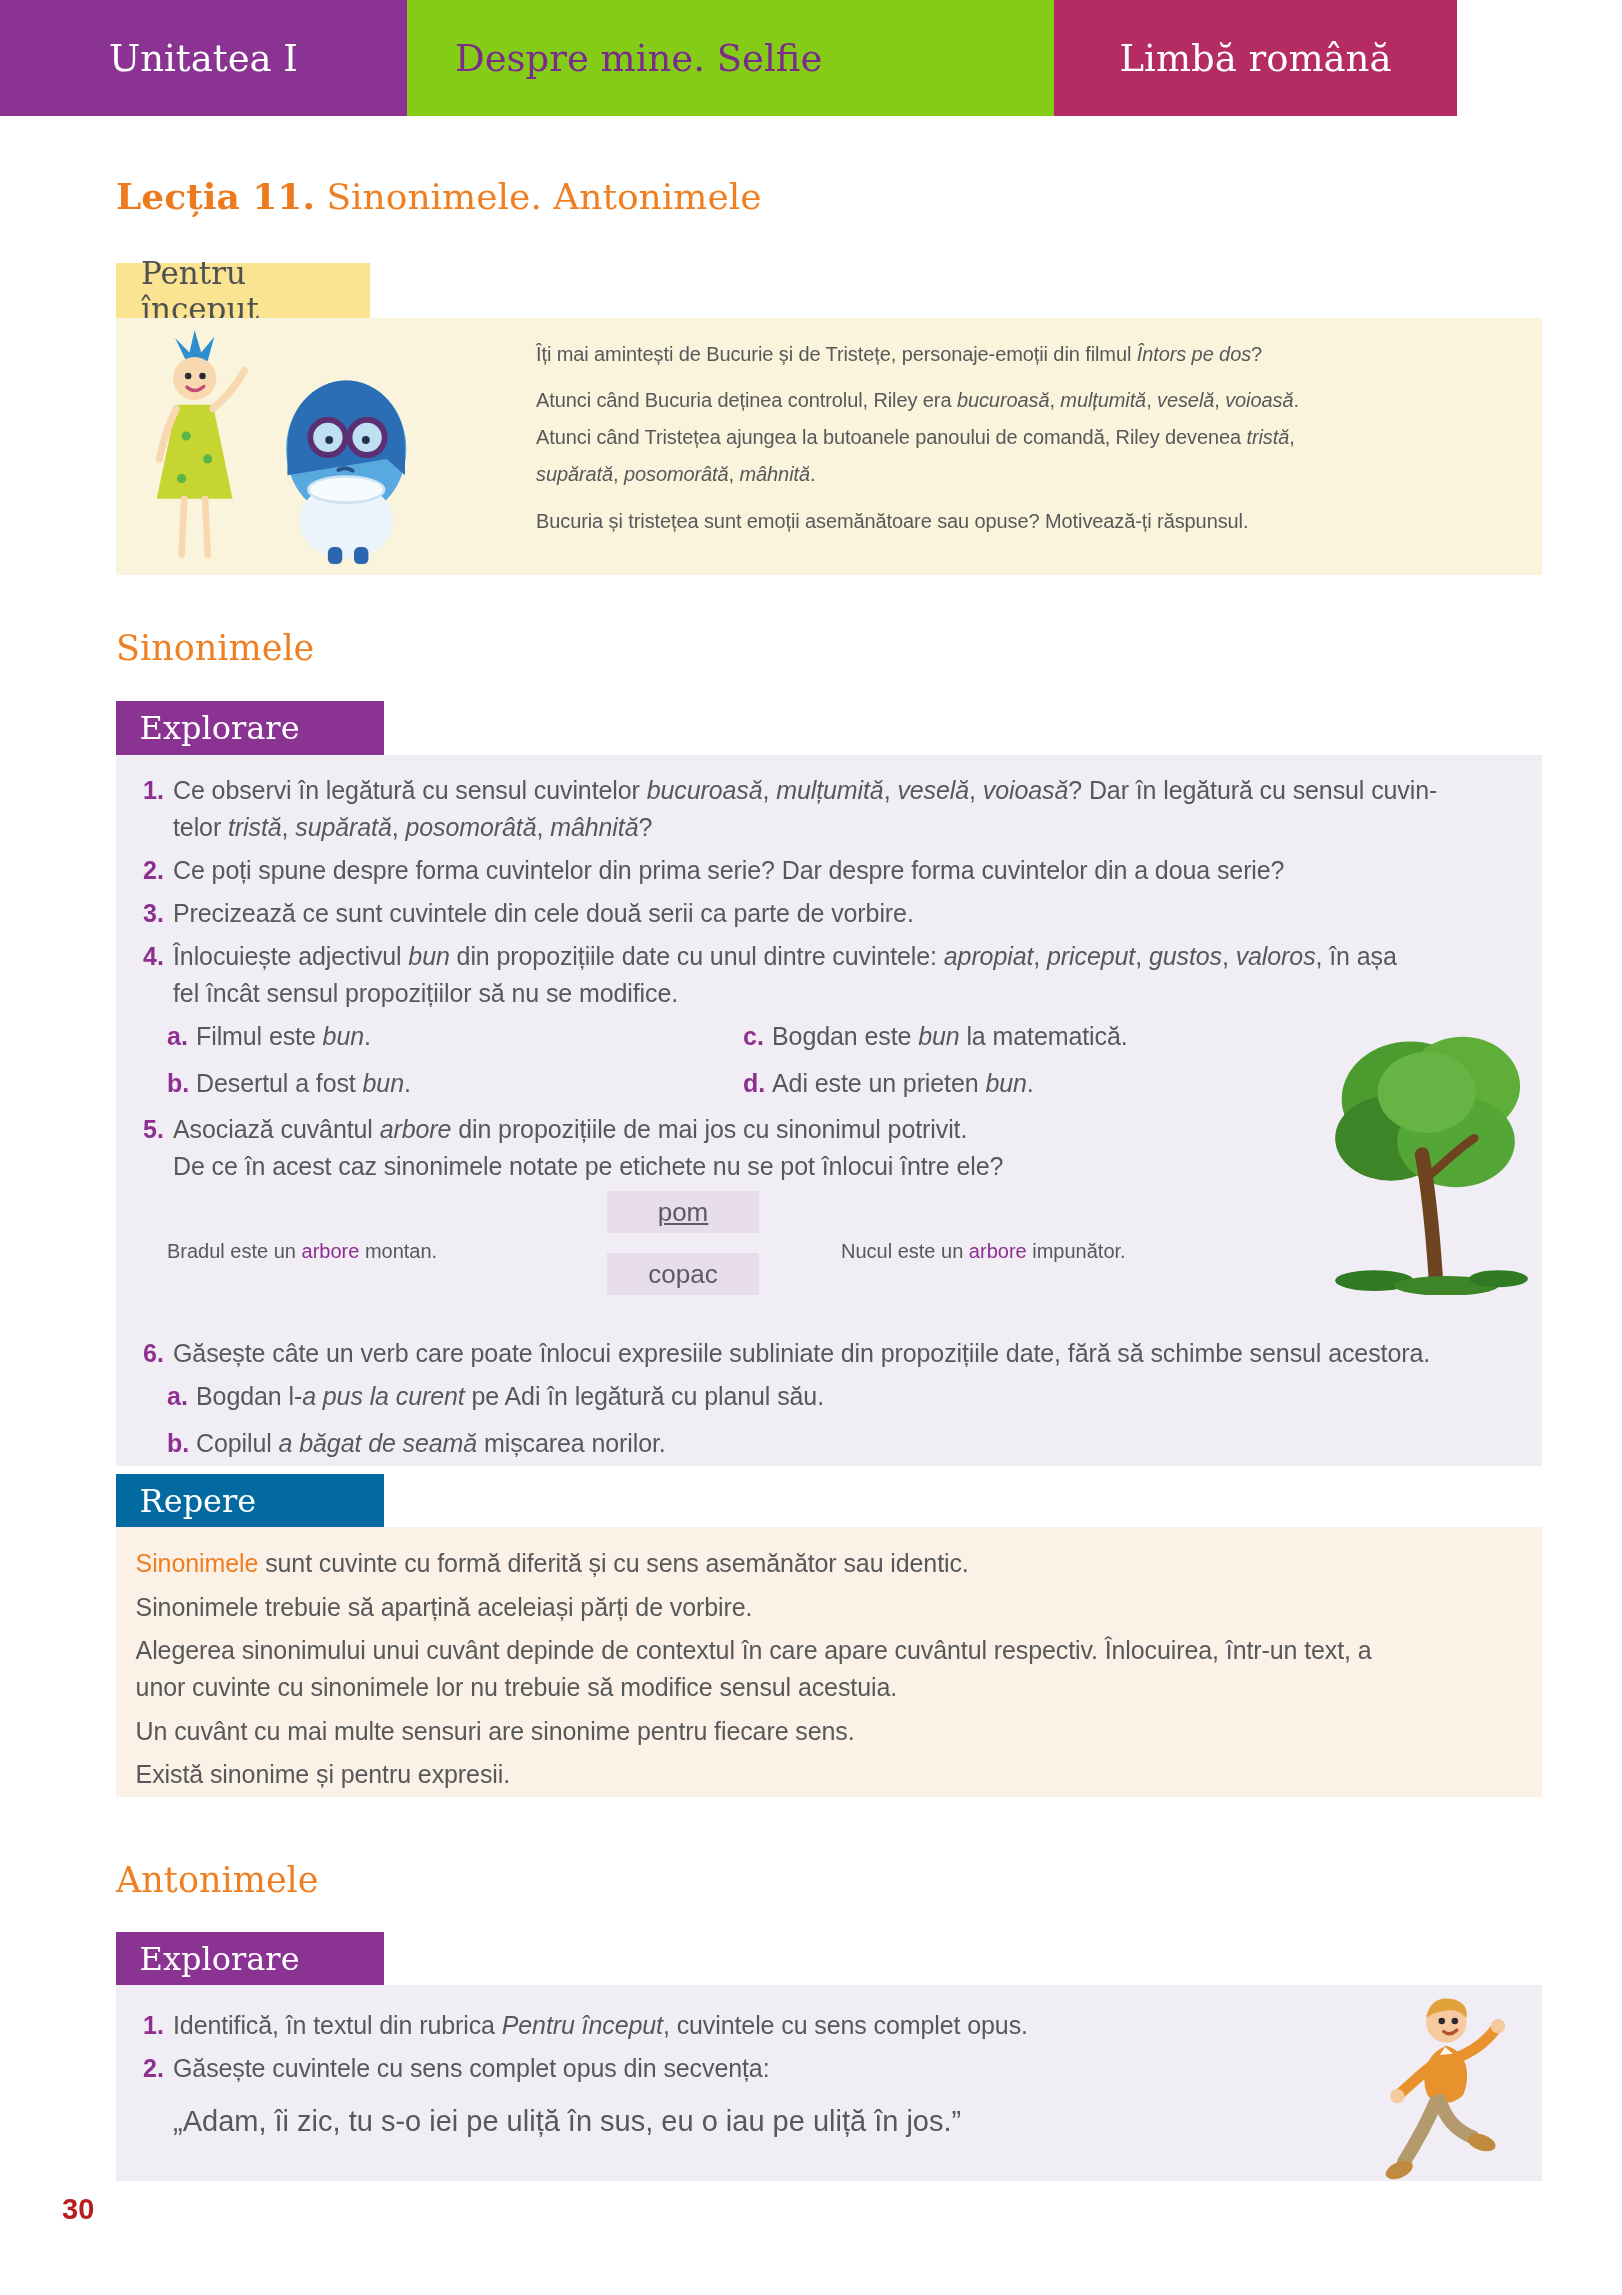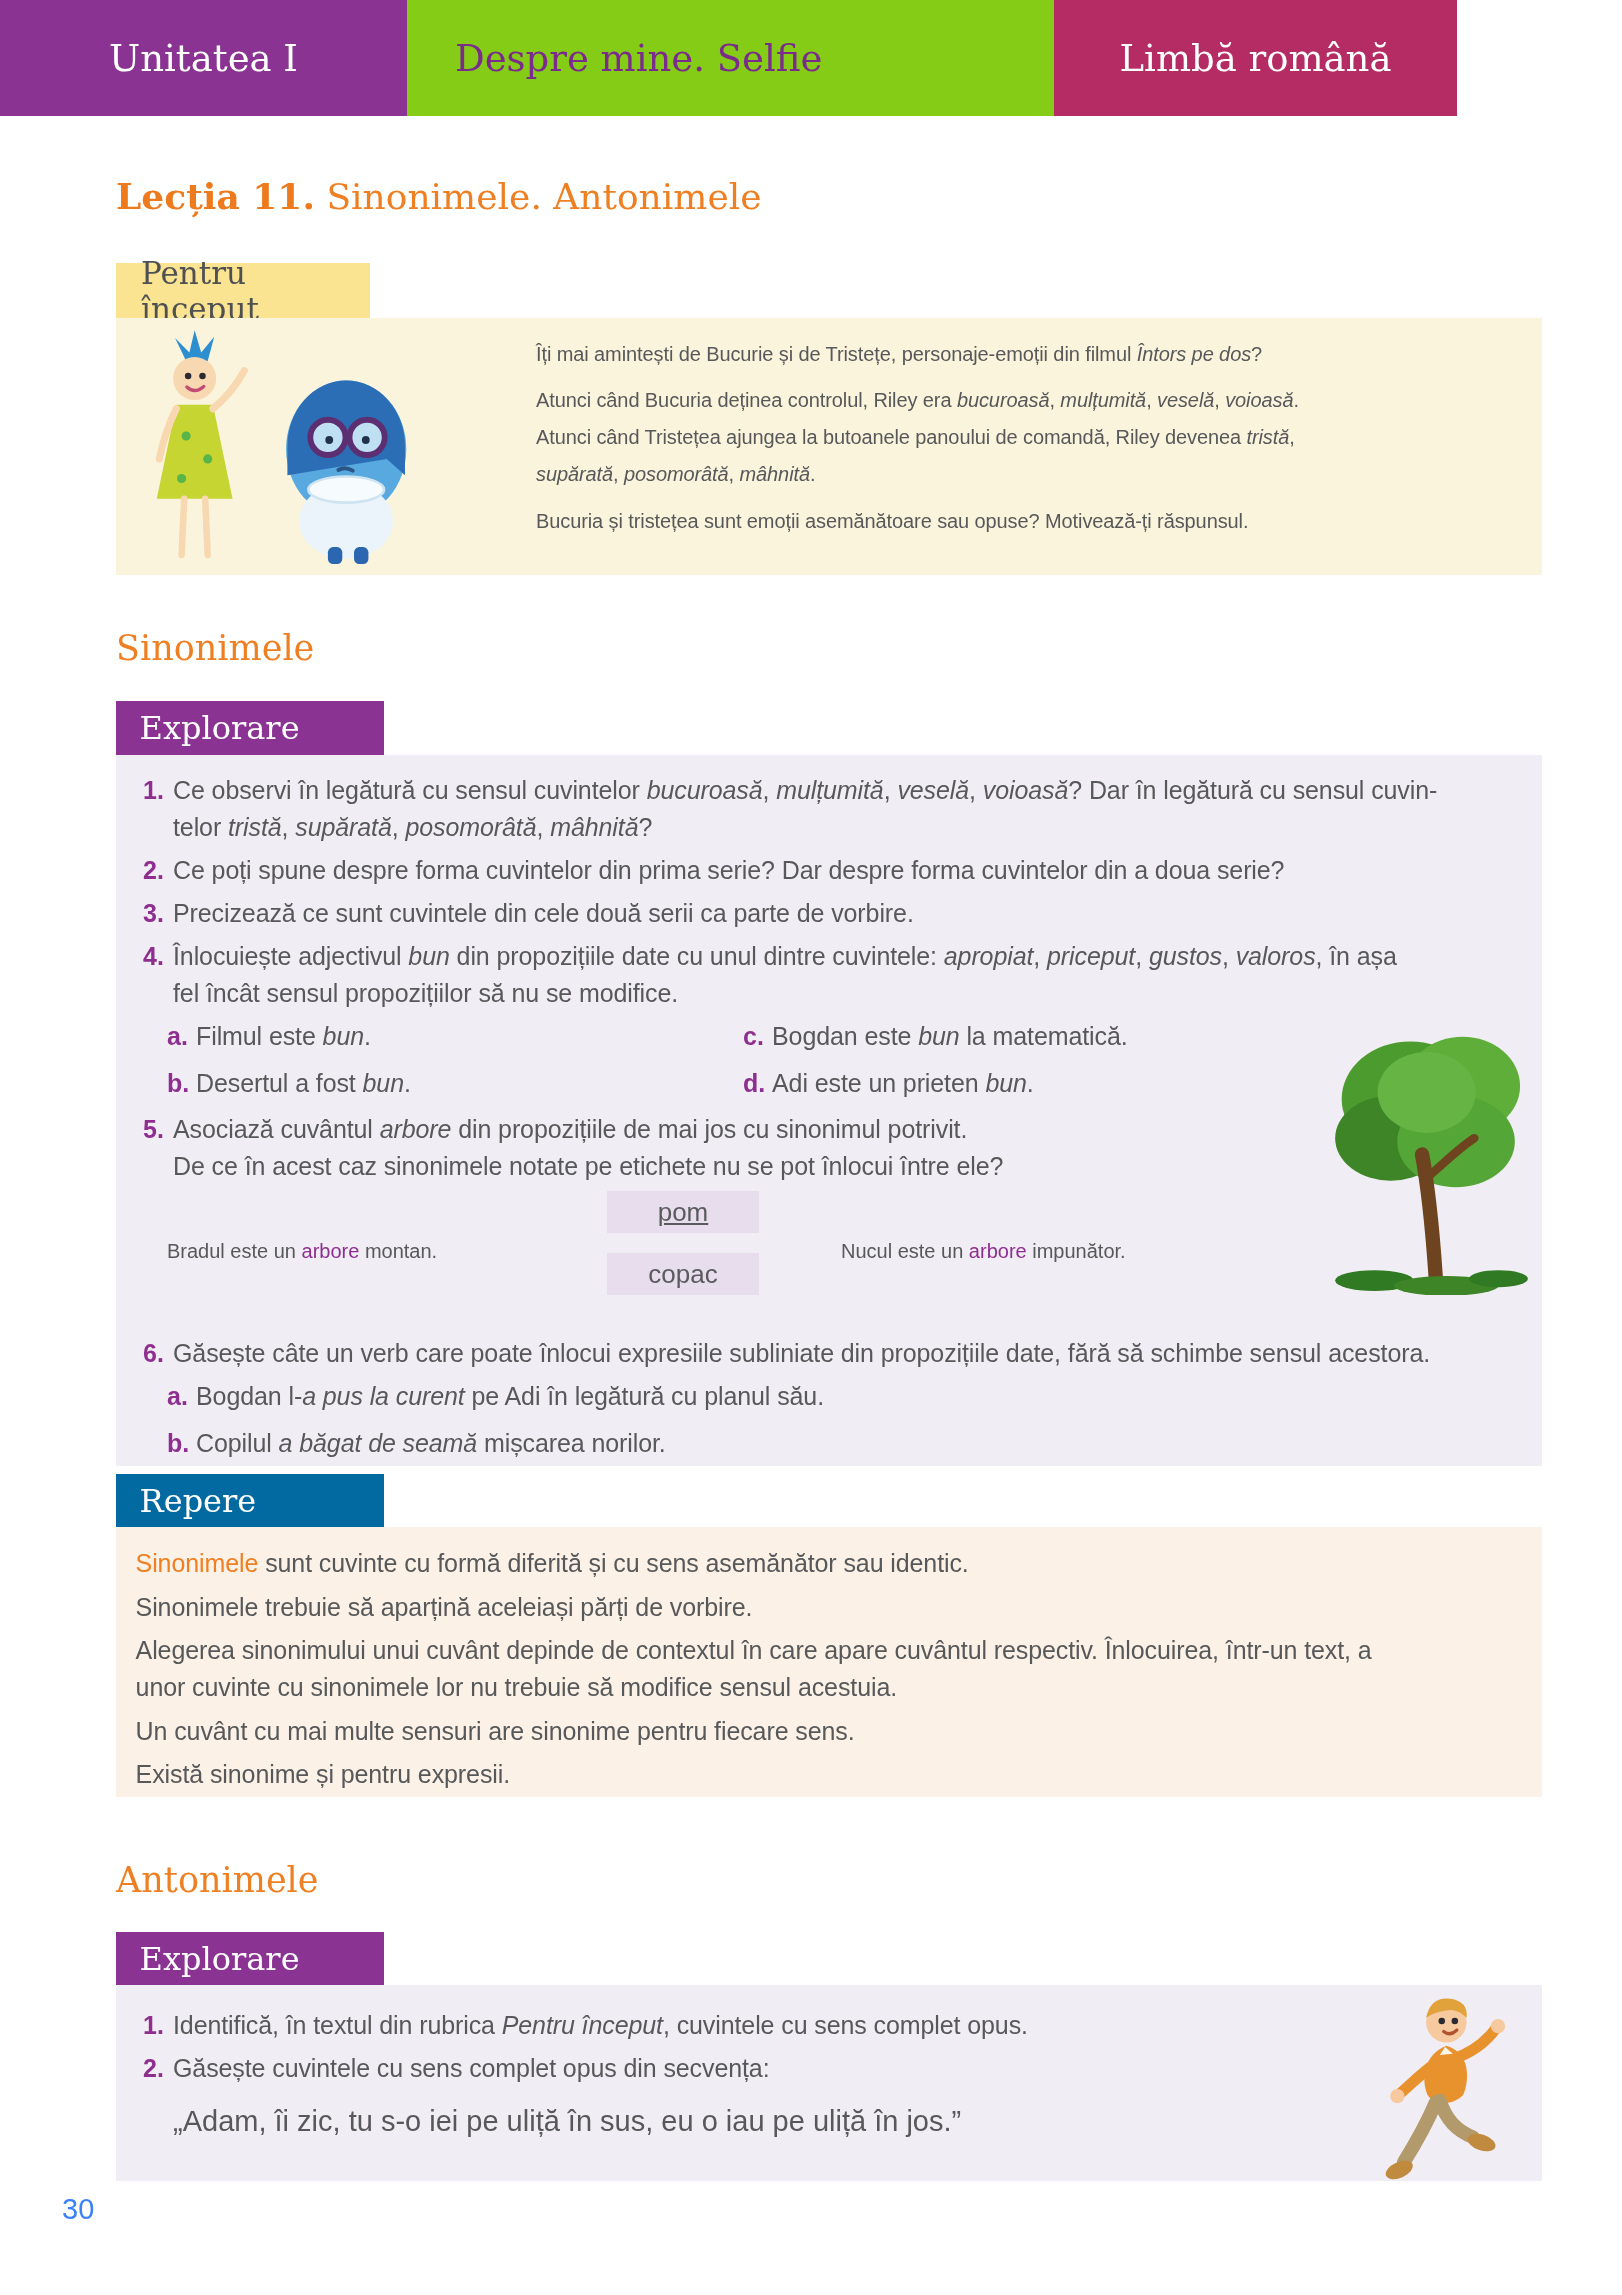--- a/index.html
+++ b/index.html
@@ -81,7 +81,7 @@
   .quote-row{margin:15.7px 0 0 30px;font-size:29px;line-height:37px;}
   .runner{position:absolute;right:11.8px;top:2.6px;}
 
-  .page-number{position:absolute;left:62px;top:2193px;font-size:29px;font-weight:normal;color:#3b82f6;}
+  .page-number{position:absolute;left:62px;top:2193px;font-size:29px;font-weight:bold;color:#b91c1c;}
 </style>
 </head>
 <body>

